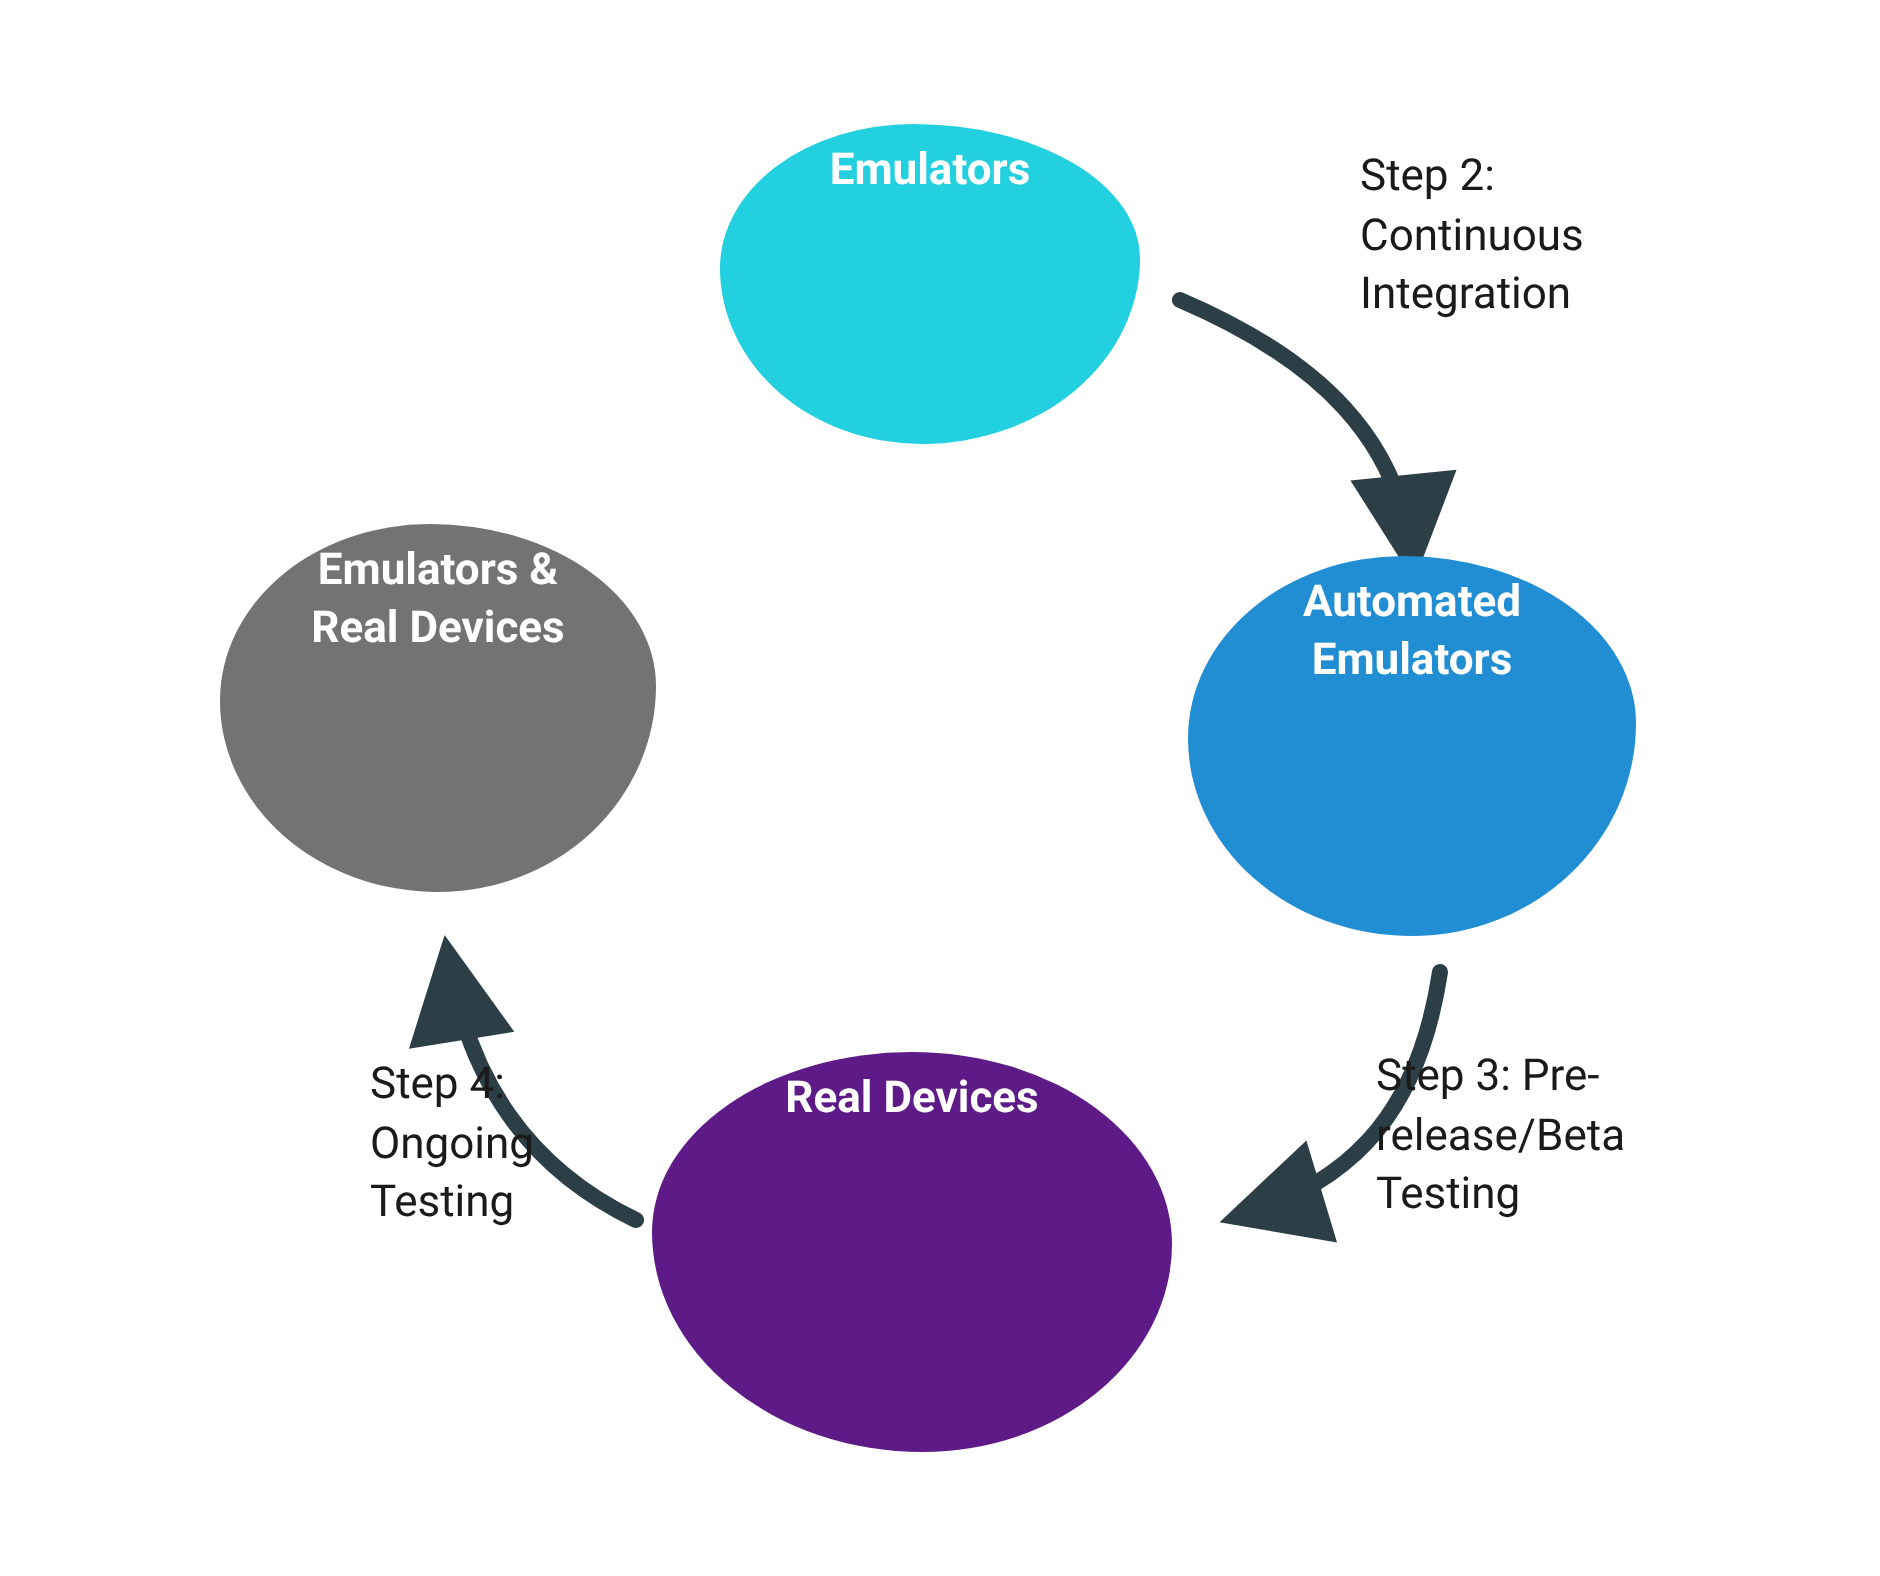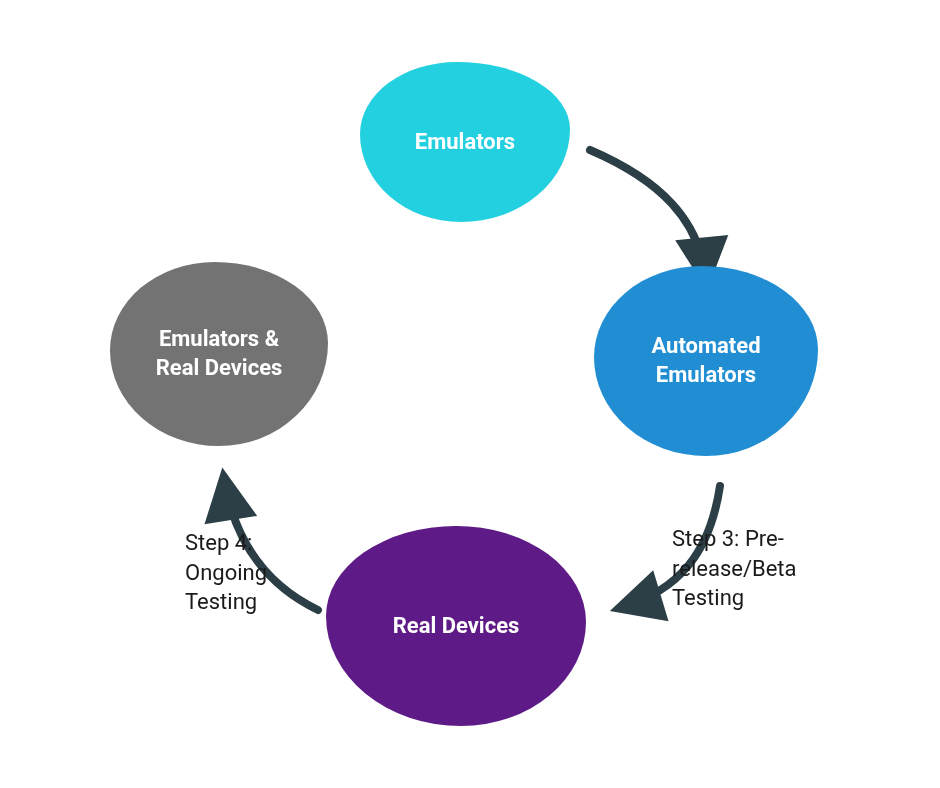--- a/index.html
+++ b/index.html
@@ -20,7 +20,7 @@
   .blob {
     position: absolute;
     display: flex;
-    align-items: center;
+    align-items: flex-start;
     justify-content: center;
     text-align: center;
     color: #ffffff;

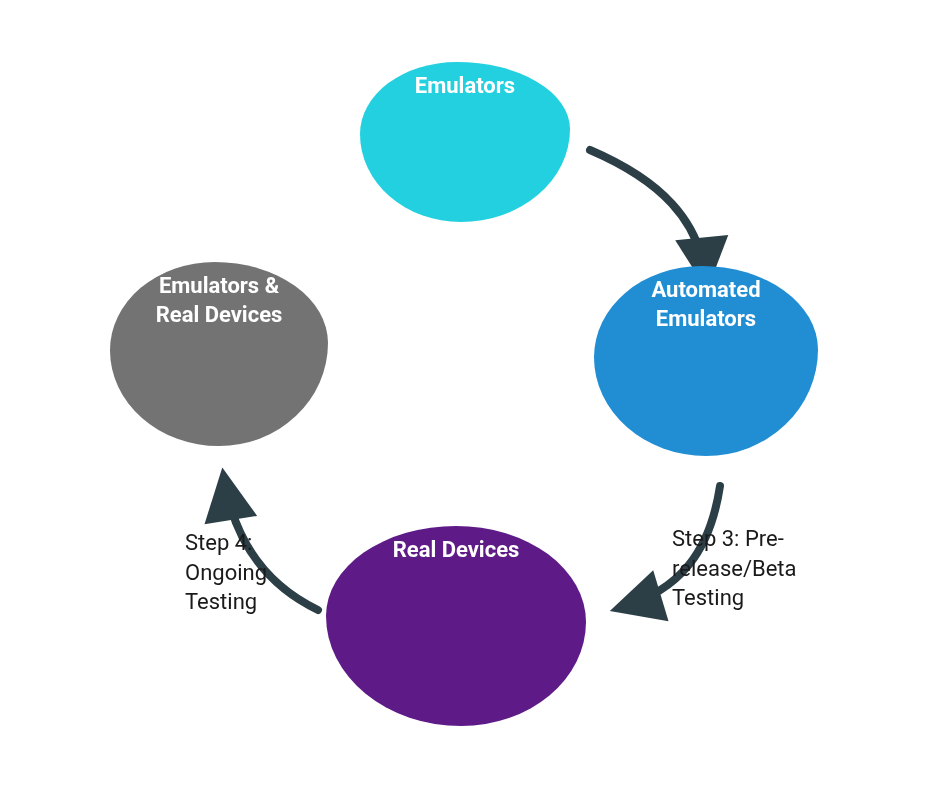--- a/index.html
+++ b/index.html
@@ -120,6 +120,7 @@
     <span>Emulators &amp;<br>Real Devices</span>
   </div>
 
+  <div class="label label-step2">Step 2:<br>Continuous<br>Integration</div>
   <div class="label label-step3">Step 3: Pre-<br>release/Beta<br>Testing</div>
   <div class="label label-step4">Step 4:<br>Ongoing<br>Testing</div>
 

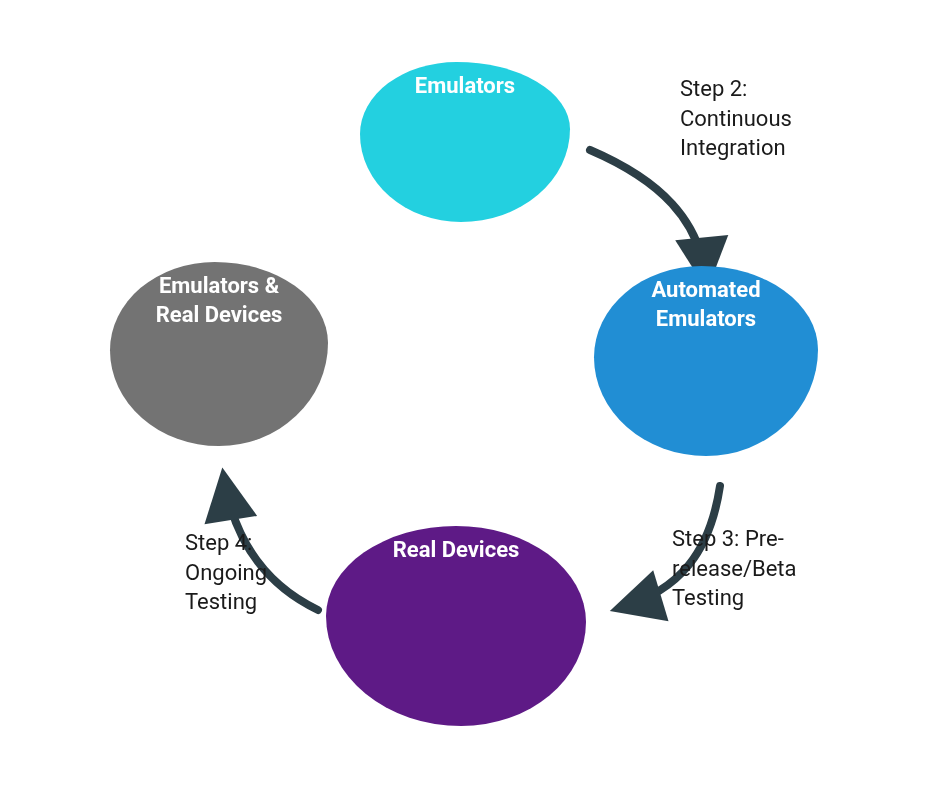--- a/index.html
+++ b/index.html
@@ -40,7 +40,7 @@
   }
   .blob-right {
     left: 594px;
-    top: 266px;
+    top: 278px;
     width: 224px;
     height: 190px;
     background: #218ed4;

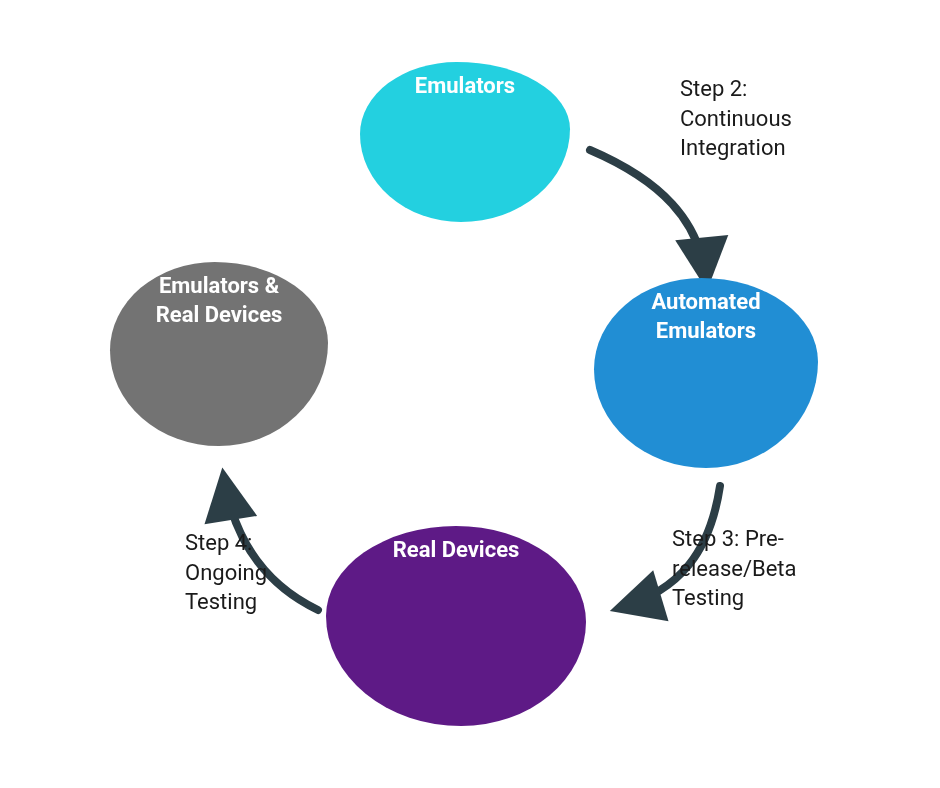--- a/index.html
+++ b/index.html
@@ -74,7 +74,7 @@
   }
   .label-step1 { left: 174px; top: 88px; width: 180px; }
   .label-step2 { left: 680px; top: 74px; width: 200px; }
-  .label-step3 { left: 672px; top: 524px; width: 200px; }
+  .label-step3 { left: 688px; top: 524px; width: 200px; }
   .label-step4 { left: 140px; top: 528px; width: 160px; margin-left: 45px; }
   svg.arrows {
     position: absolute;

